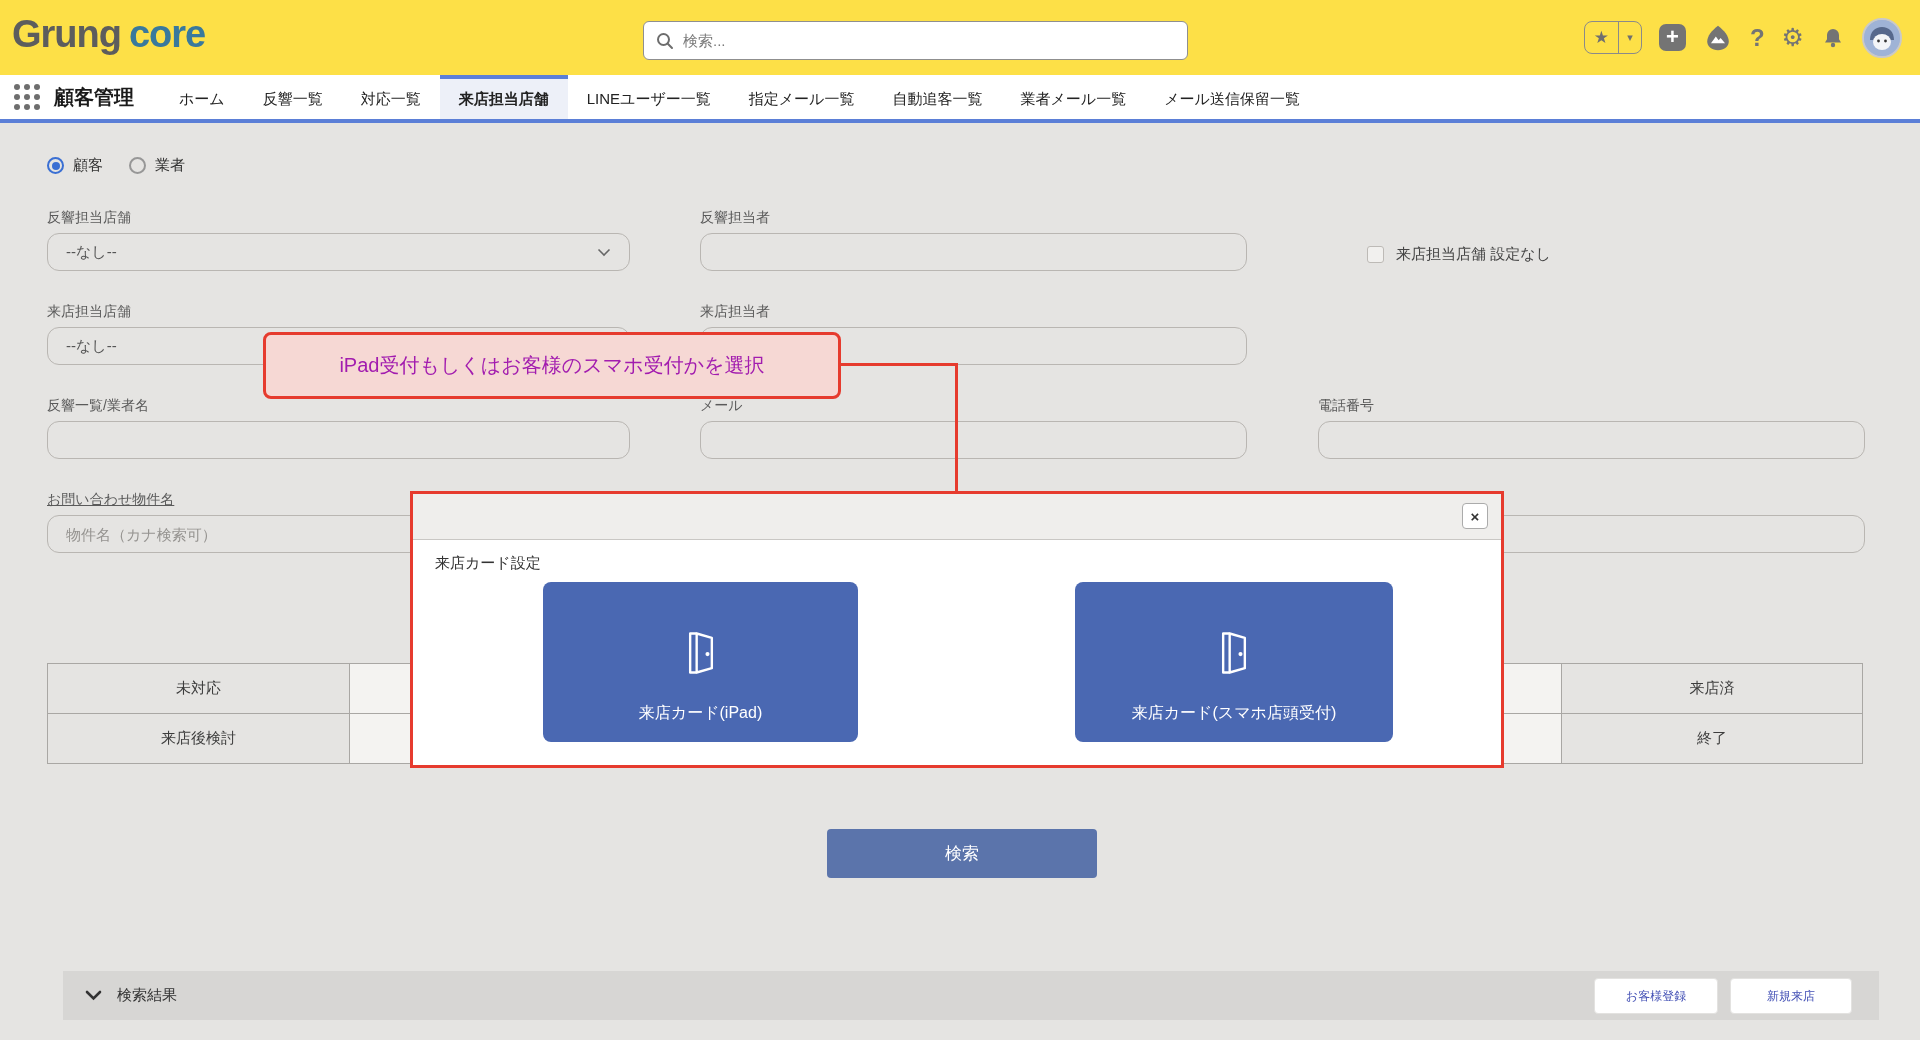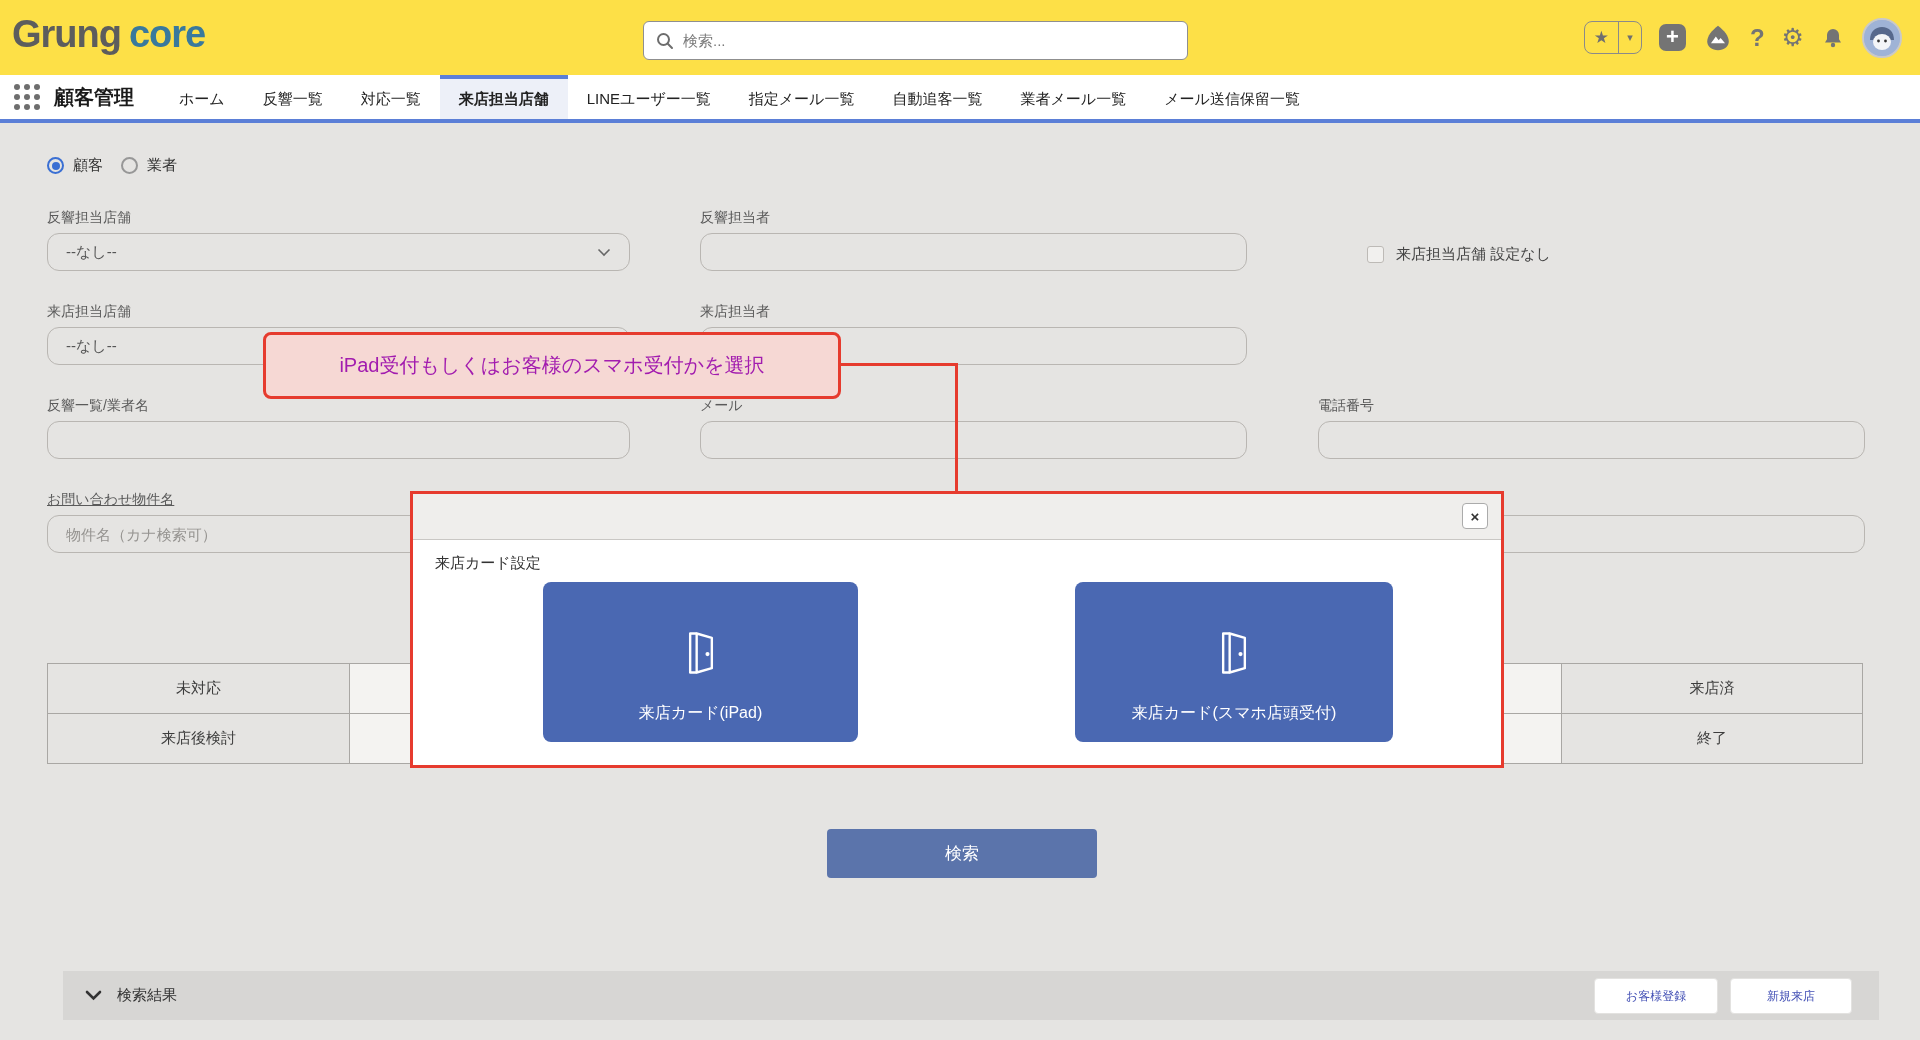--- a/index.html
+++ b/index.html
@@ -35,7 +35,7 @@
   .blueline { position:absolute; left:0; top:119px; width:1920px; height:4px; background:#5b7fd7; z-index:3; }
 
   
-  .radio-row { position:absolute; left:47px; top:156px; display:flex; gap:18px; align-items:center; }
+  .radio-row { position:absolute; left:47px; top:156px; display:flex; gap:26px; align-items:center; }
   .radio-opt { display:flex; gap:9px; align-items:center; font-size:15px; color:#333; }
   .rdot { width:17px; height:17px; border-radius:50%; position:relative; }
   .rdot.on { border:2px solid #3a6fd3; }

